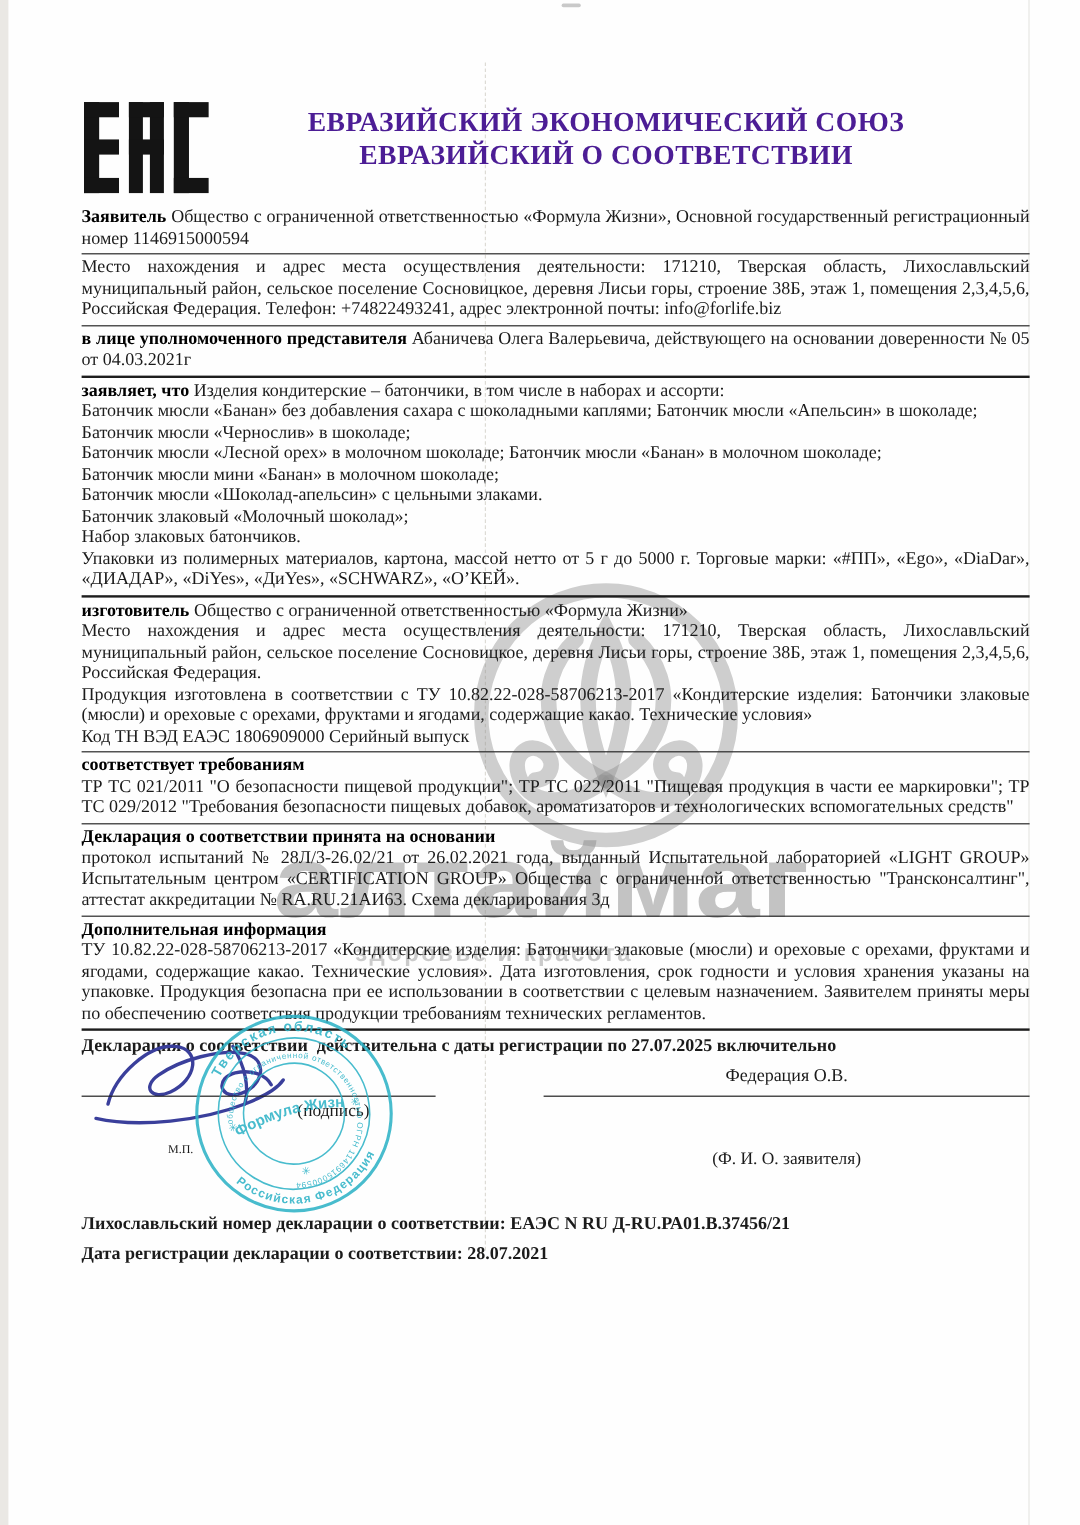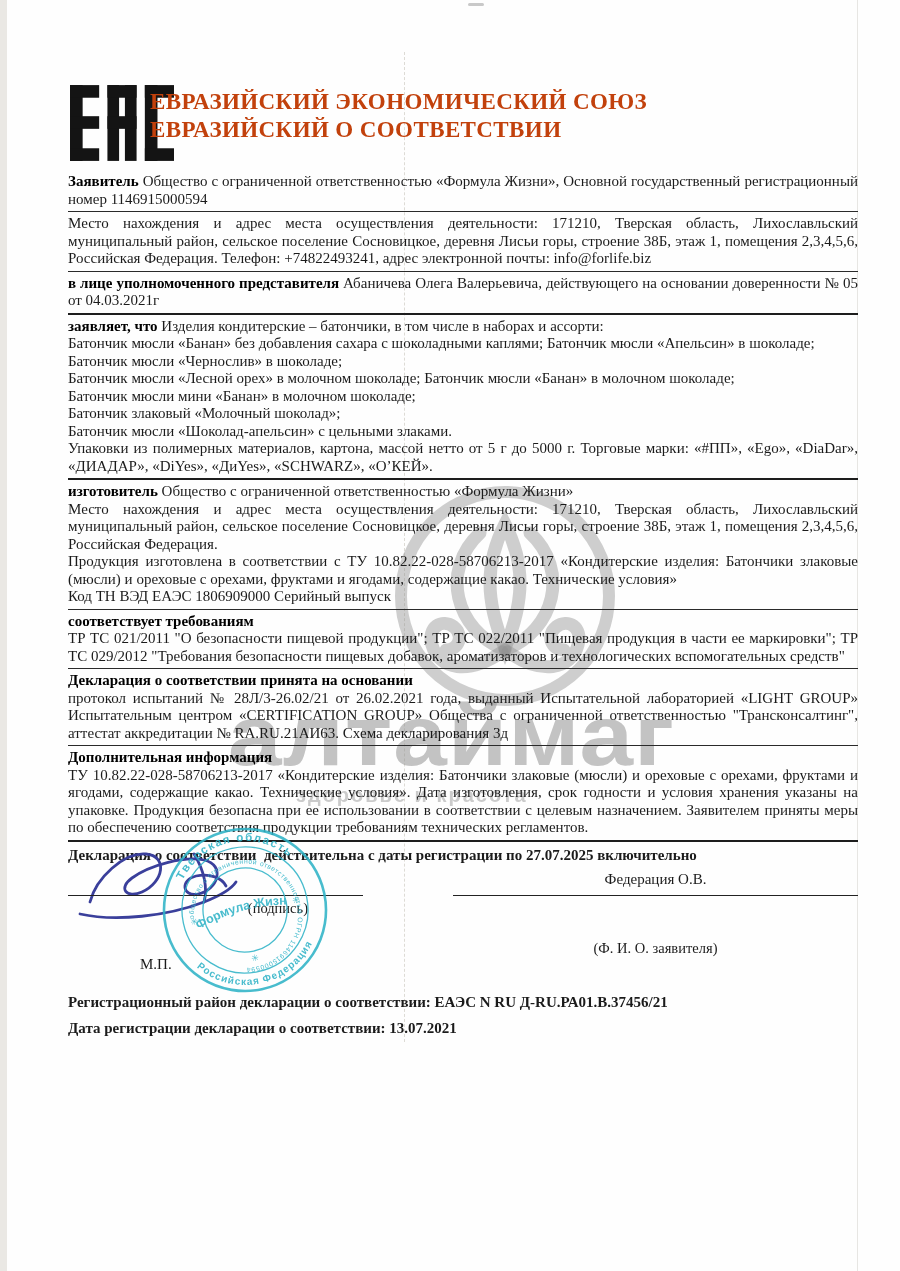--- a/index.html
+++ b/index.html
@@ -20,8 +20,8 @@
 
   
   .eac{position:absolute;left:70px;top:84px;}
-  .titles{position:absolute;left:150px;top:88px;width:710px;text-align:left;
-          font-weight:bold;font-size:23px;line-height:28px;color:#c2410c;letter-spacing:.4px;}
+  .titles{position:absolute;left:150px;top:88px;width:710px;text-align:center;
+          font-weight:bold;font-size:23px;line-height:28px;color:#4c1d95;letter-spacing:.4px;}
 
   
   .content{position:absolute;left:68px;top:170px;width:790px;font-size:15px;line-height:17.5px;}

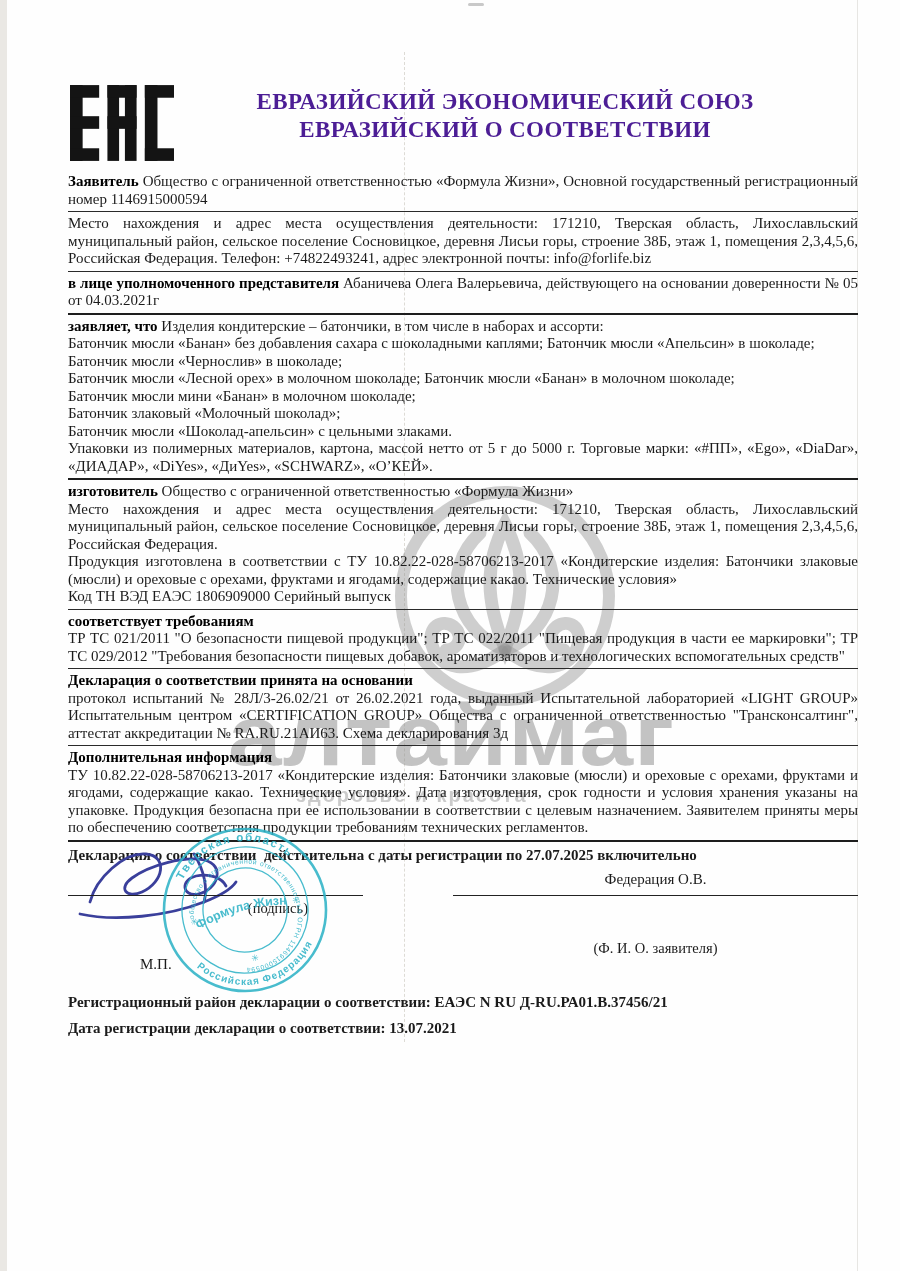--- a/index.html
+++ b/index.html
@@ -116,8 +116,8 @@
       <p>Батончик мюсли «Чернослив» в шоколаде;</p>
       <p>Батончик мюсли «Лесной орех» в молочном шоколаде; Батончик мюсли «Банан» в молочном шоколаде;</p>
       <p>Батончик мюсли мини «Банан» в молочном шоколаде;</p>
+      <p>Батончик мюсли «Шоколад-апельсин» с цельными злаками.</p>
       <p>Батончик злаковый «Молочный шоколад»;</p>
-      <p>Батончик мюсли «Шоколад-апельсин» с цельными злаками.</p>
       <p class="just">Упаковки из полимерных материалов, картона, массой нетто от 5 г до 5000 г. Торговые марки: «#ПП», «Ego», «DiaDar», «ДИАДАР», «DiYes», «ДиYes», «SCHWARZ», «О’КЕЙ».</p>
     </div>
 

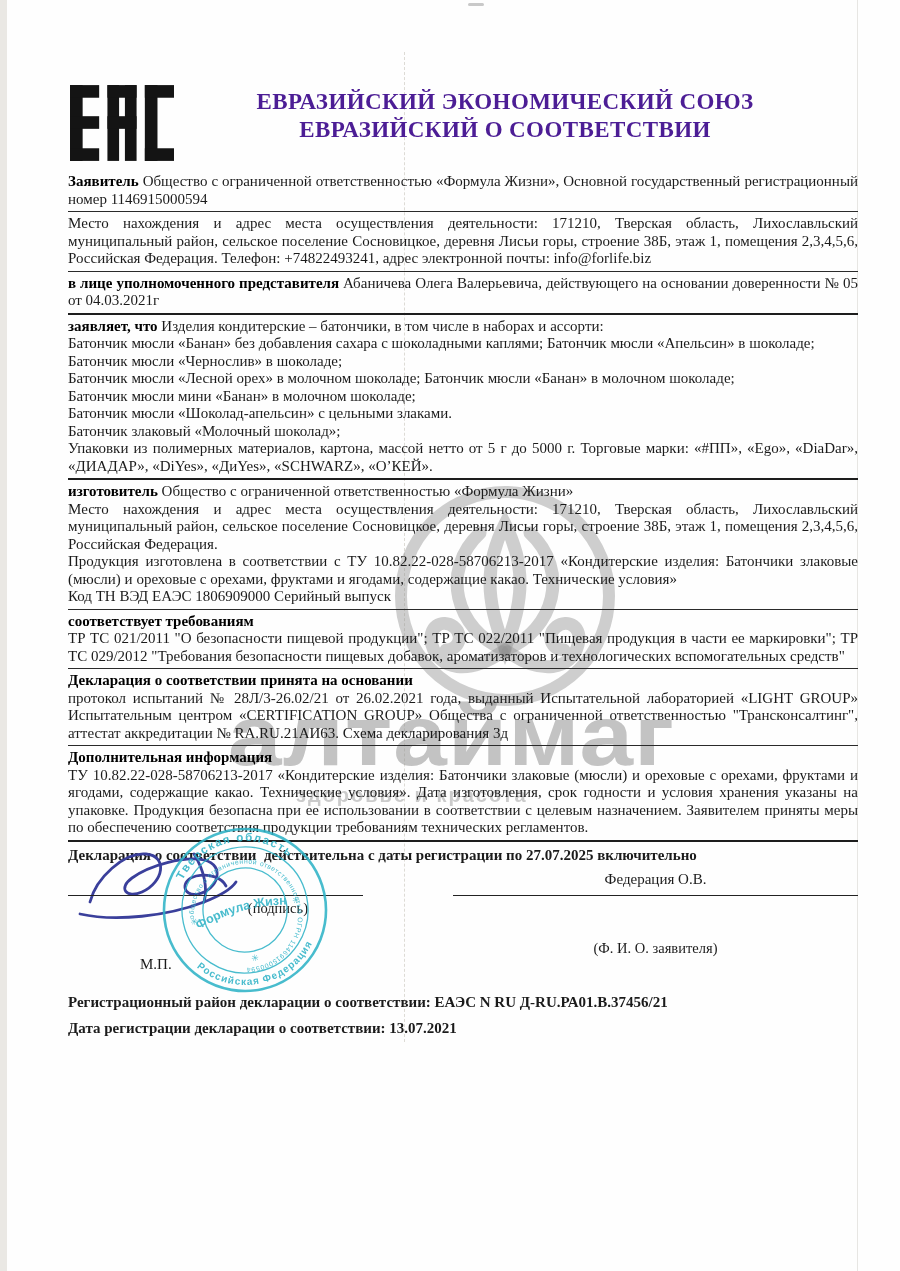--- a/index.html
+++ b/index.html
@@ -118,6 +118,7 @@
       <p>Батончик мюсли мини «Банан» в молочном шоколаде;</p>
       <p>Батончик мюсли «Шоколад-апельсин» с цельными злаками.</p>
       <p>Батончик злаковый «Молочный шоколад»;</p>
+      <p>Набор злаковых батончиков.</p>
       <p class="just">Упаковки из полимерных материалов, картона, массой нетто от 5 г до 5000 г. Торговые марки: «#ПП», «Ego», «DiaDar», «ДИАДАР», «DiYes», «ДиYes», «SCHWARZ», «О’КЕЙ».</p>
     </div>
 

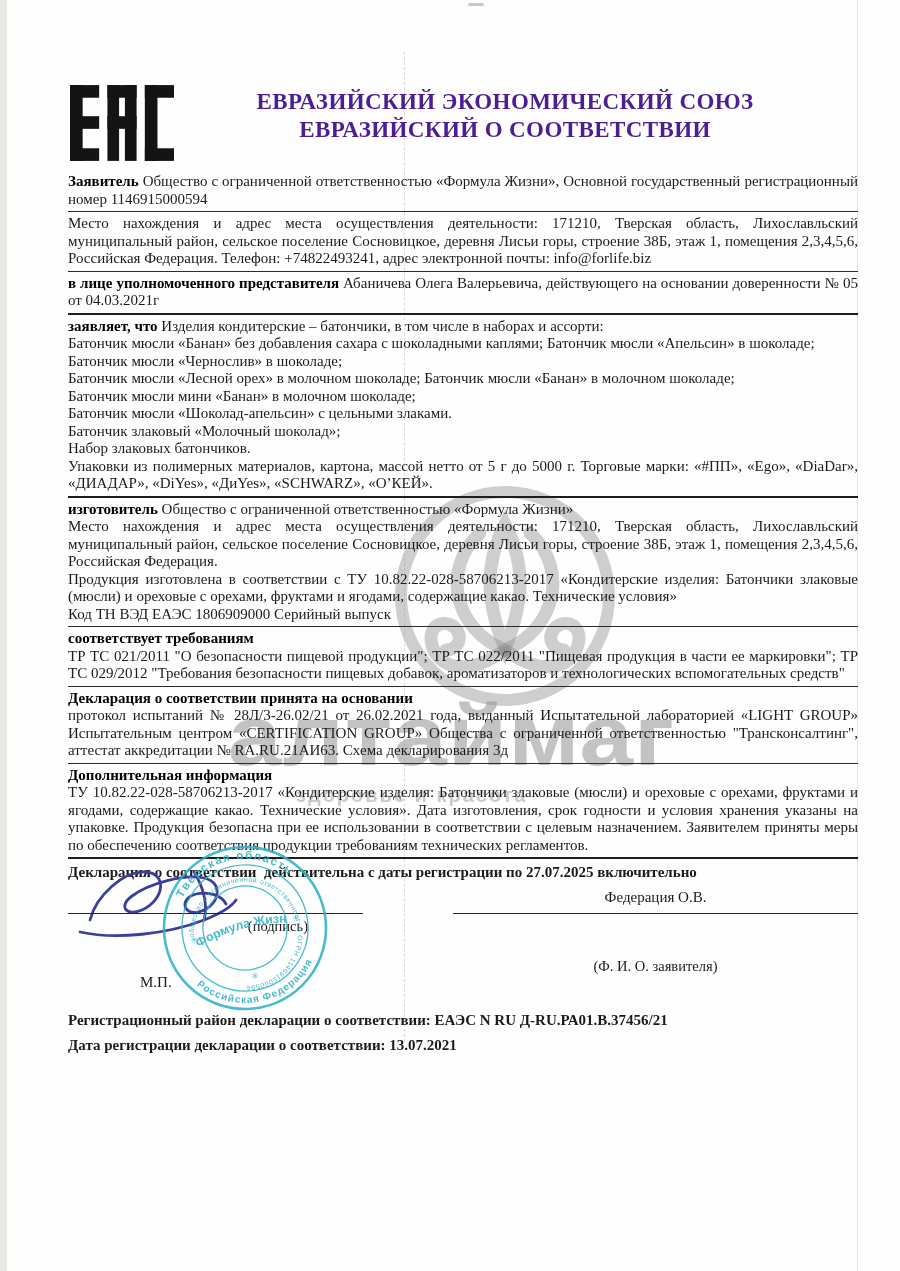--- a/index.html
+++ b/index.html
@@ -38,7 +38,7 @@
   .sig-line-left{position:absolute;left:0;top:27px;width:295px;border-bottom:1.6px solid #222;}
   .sig-line-right{position:absolute;left:385px;top:27px;width:405px;border-bottom:1.6px solid #222;}
   .sig-caption{position:absolute;left:40px;top:32px;width:200px;text-align:right;font-size:14.5px;}
-  .mp{position:absolute;left:72px;top:64px;font-size:15px;margin-top:24px;}
+  .mp{position:absolute;left:72px;top:64px;font-size:10px;}
   .fio-name{position:absolute;left:385px;top:3px;width:405px;text-align:center;font-size:15px;}
   .fio-caption{position:absolute;left:385px;top:32px;width:405px;text-align:center;font-size:14.5px;margin-top:40px;}
   .sig-svg{position:absolute;left:8px;top:-28px;}

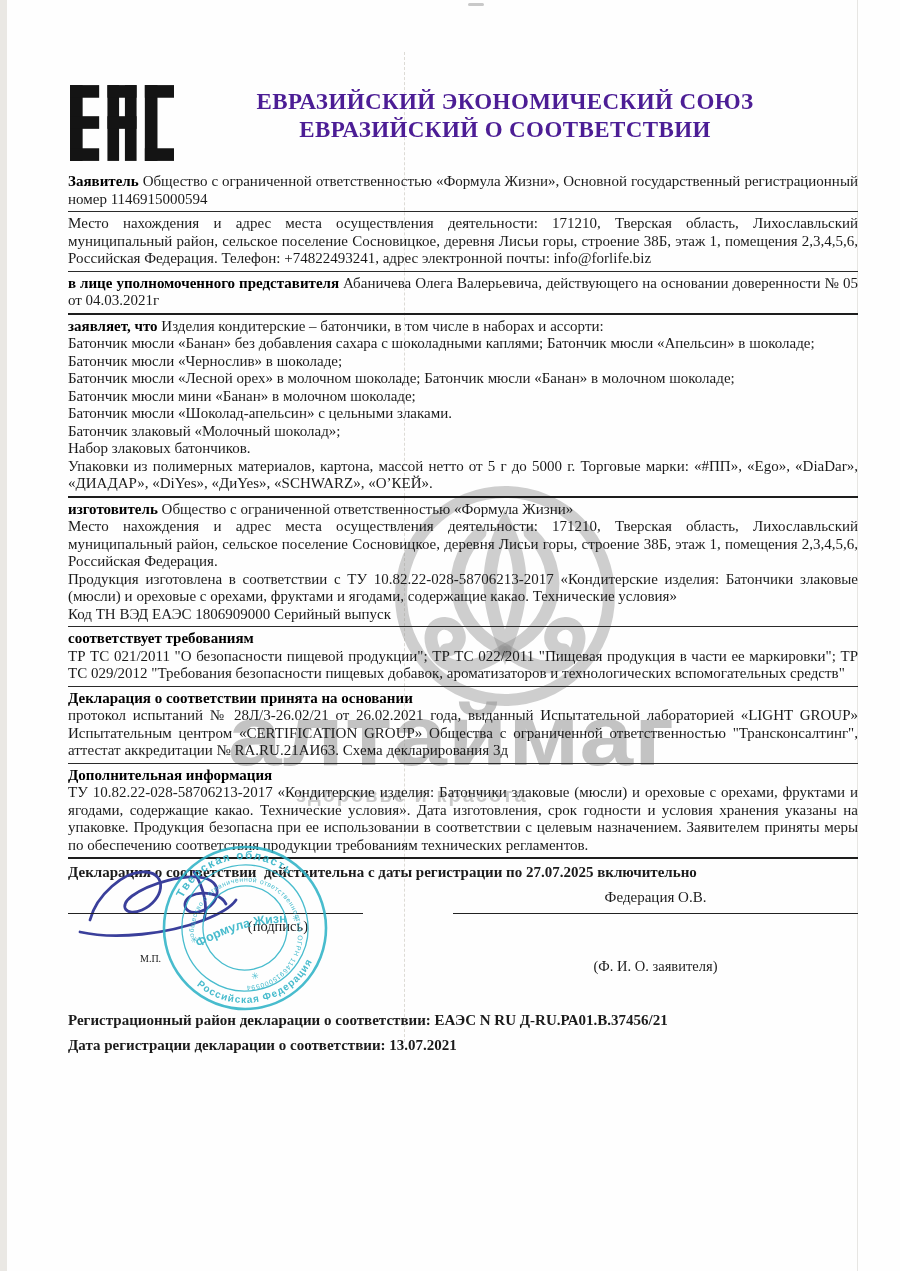--- a/index.html
+++ b/index.html
@@ -195,7 +195,7 @@
     </div>
 
     <div class="reg">
-      <p><span>Регистрационный район декларации о соответствии:</span>
+      <p><span>Лихославльский номер декларации о соответствии:</span>
       <span>ЕАЭС N RU Д-RU.РА01.В.37456/21</span></p>
       <p><span>Дата регистрации декларации о соответствии:</span>
       <span>13.07.2021</span></p>

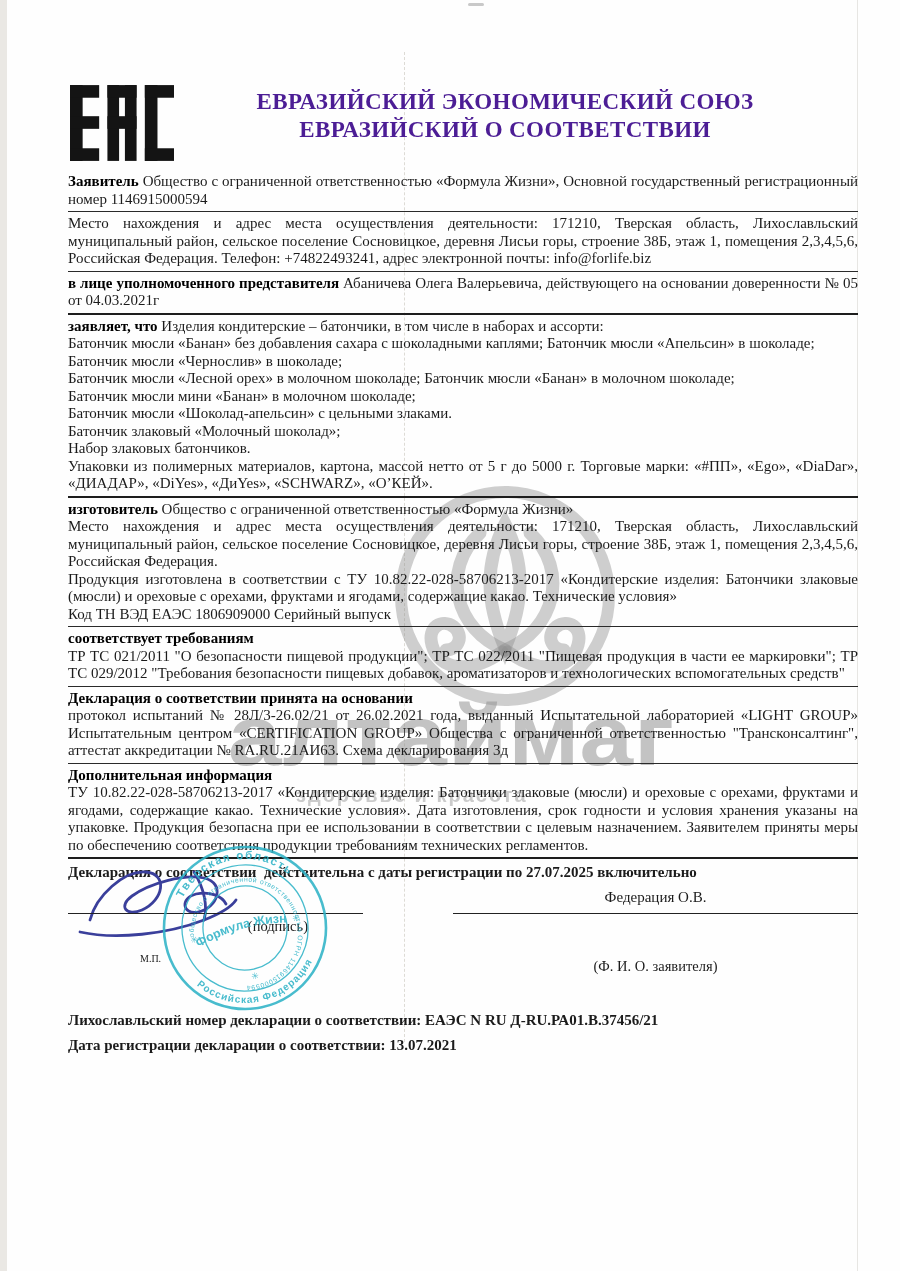--- a/index.html
+++ b/index.html
@@ -198,7 +198,7 @@
       <p><span>Лихославльский номер декларации о соответствии:</span>
       <span>ЕАЭС N RU Д-RU.РА01.В.37456/21</span></p>
       <p><span>Дата регистрации декларации о соответствии:</span>
-      <span>13.07.2021</span></p>
+      <span>28.07.2021</span></p>
     </div>
 
   </div>

